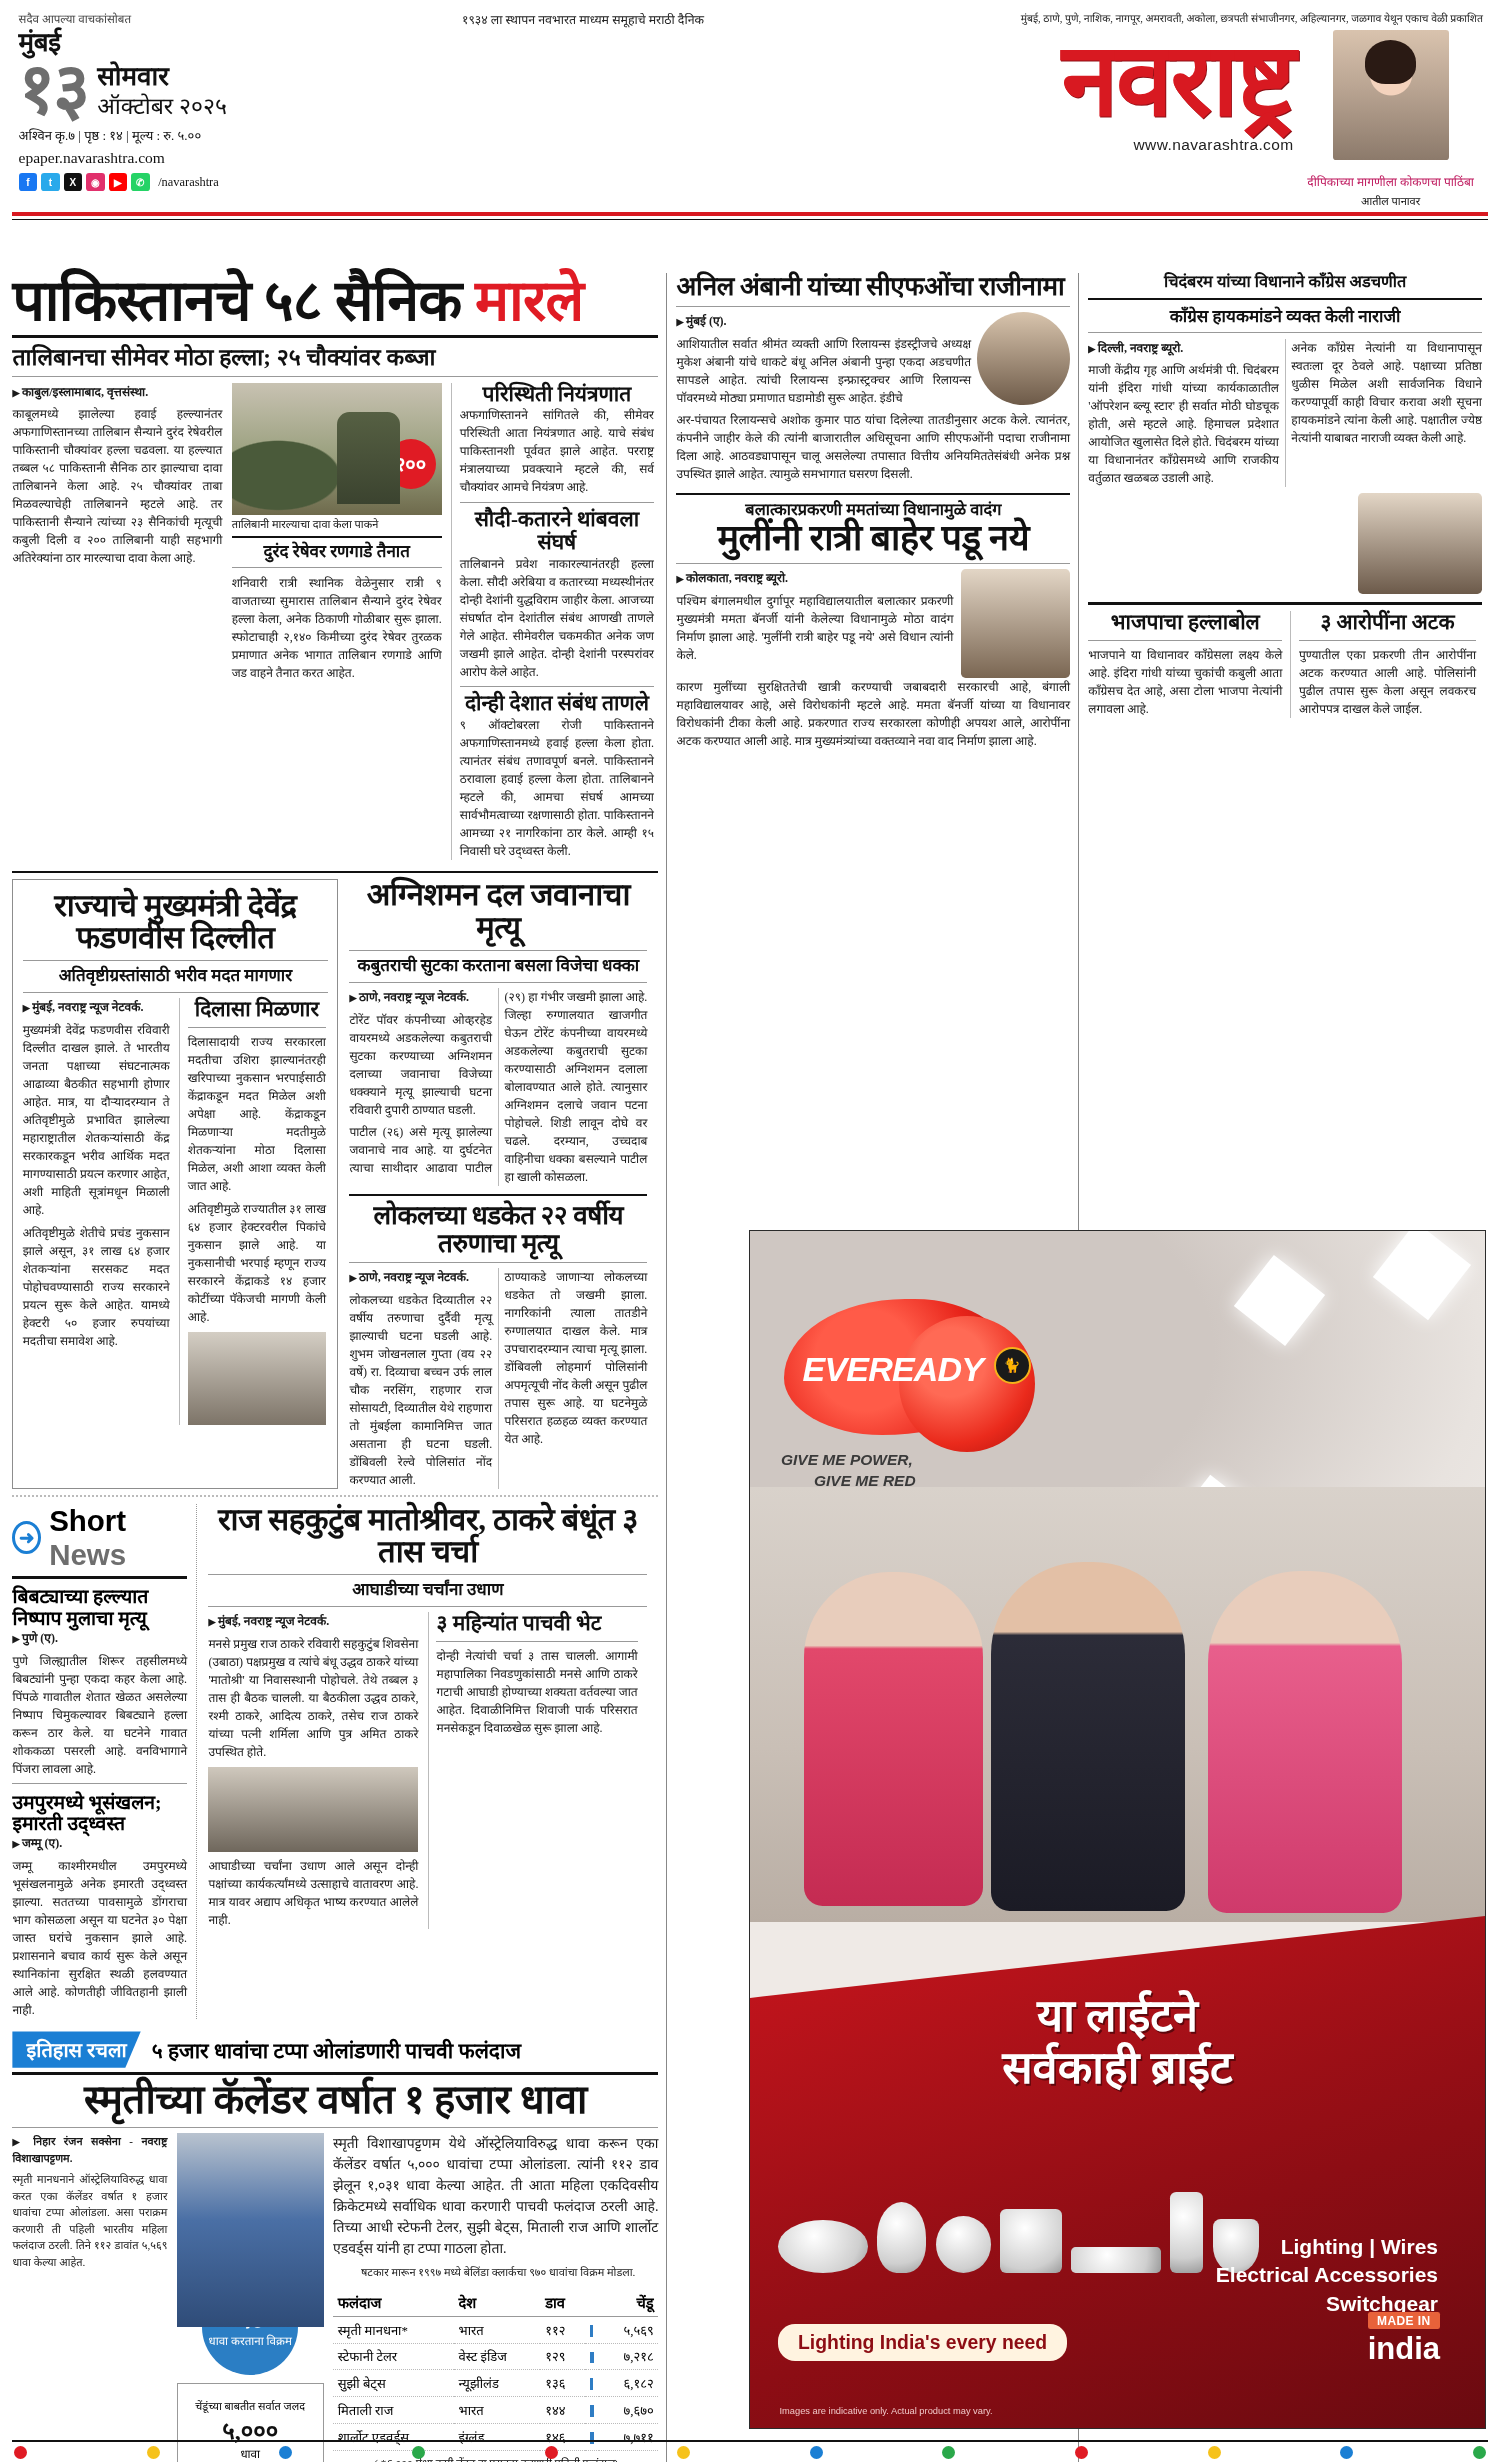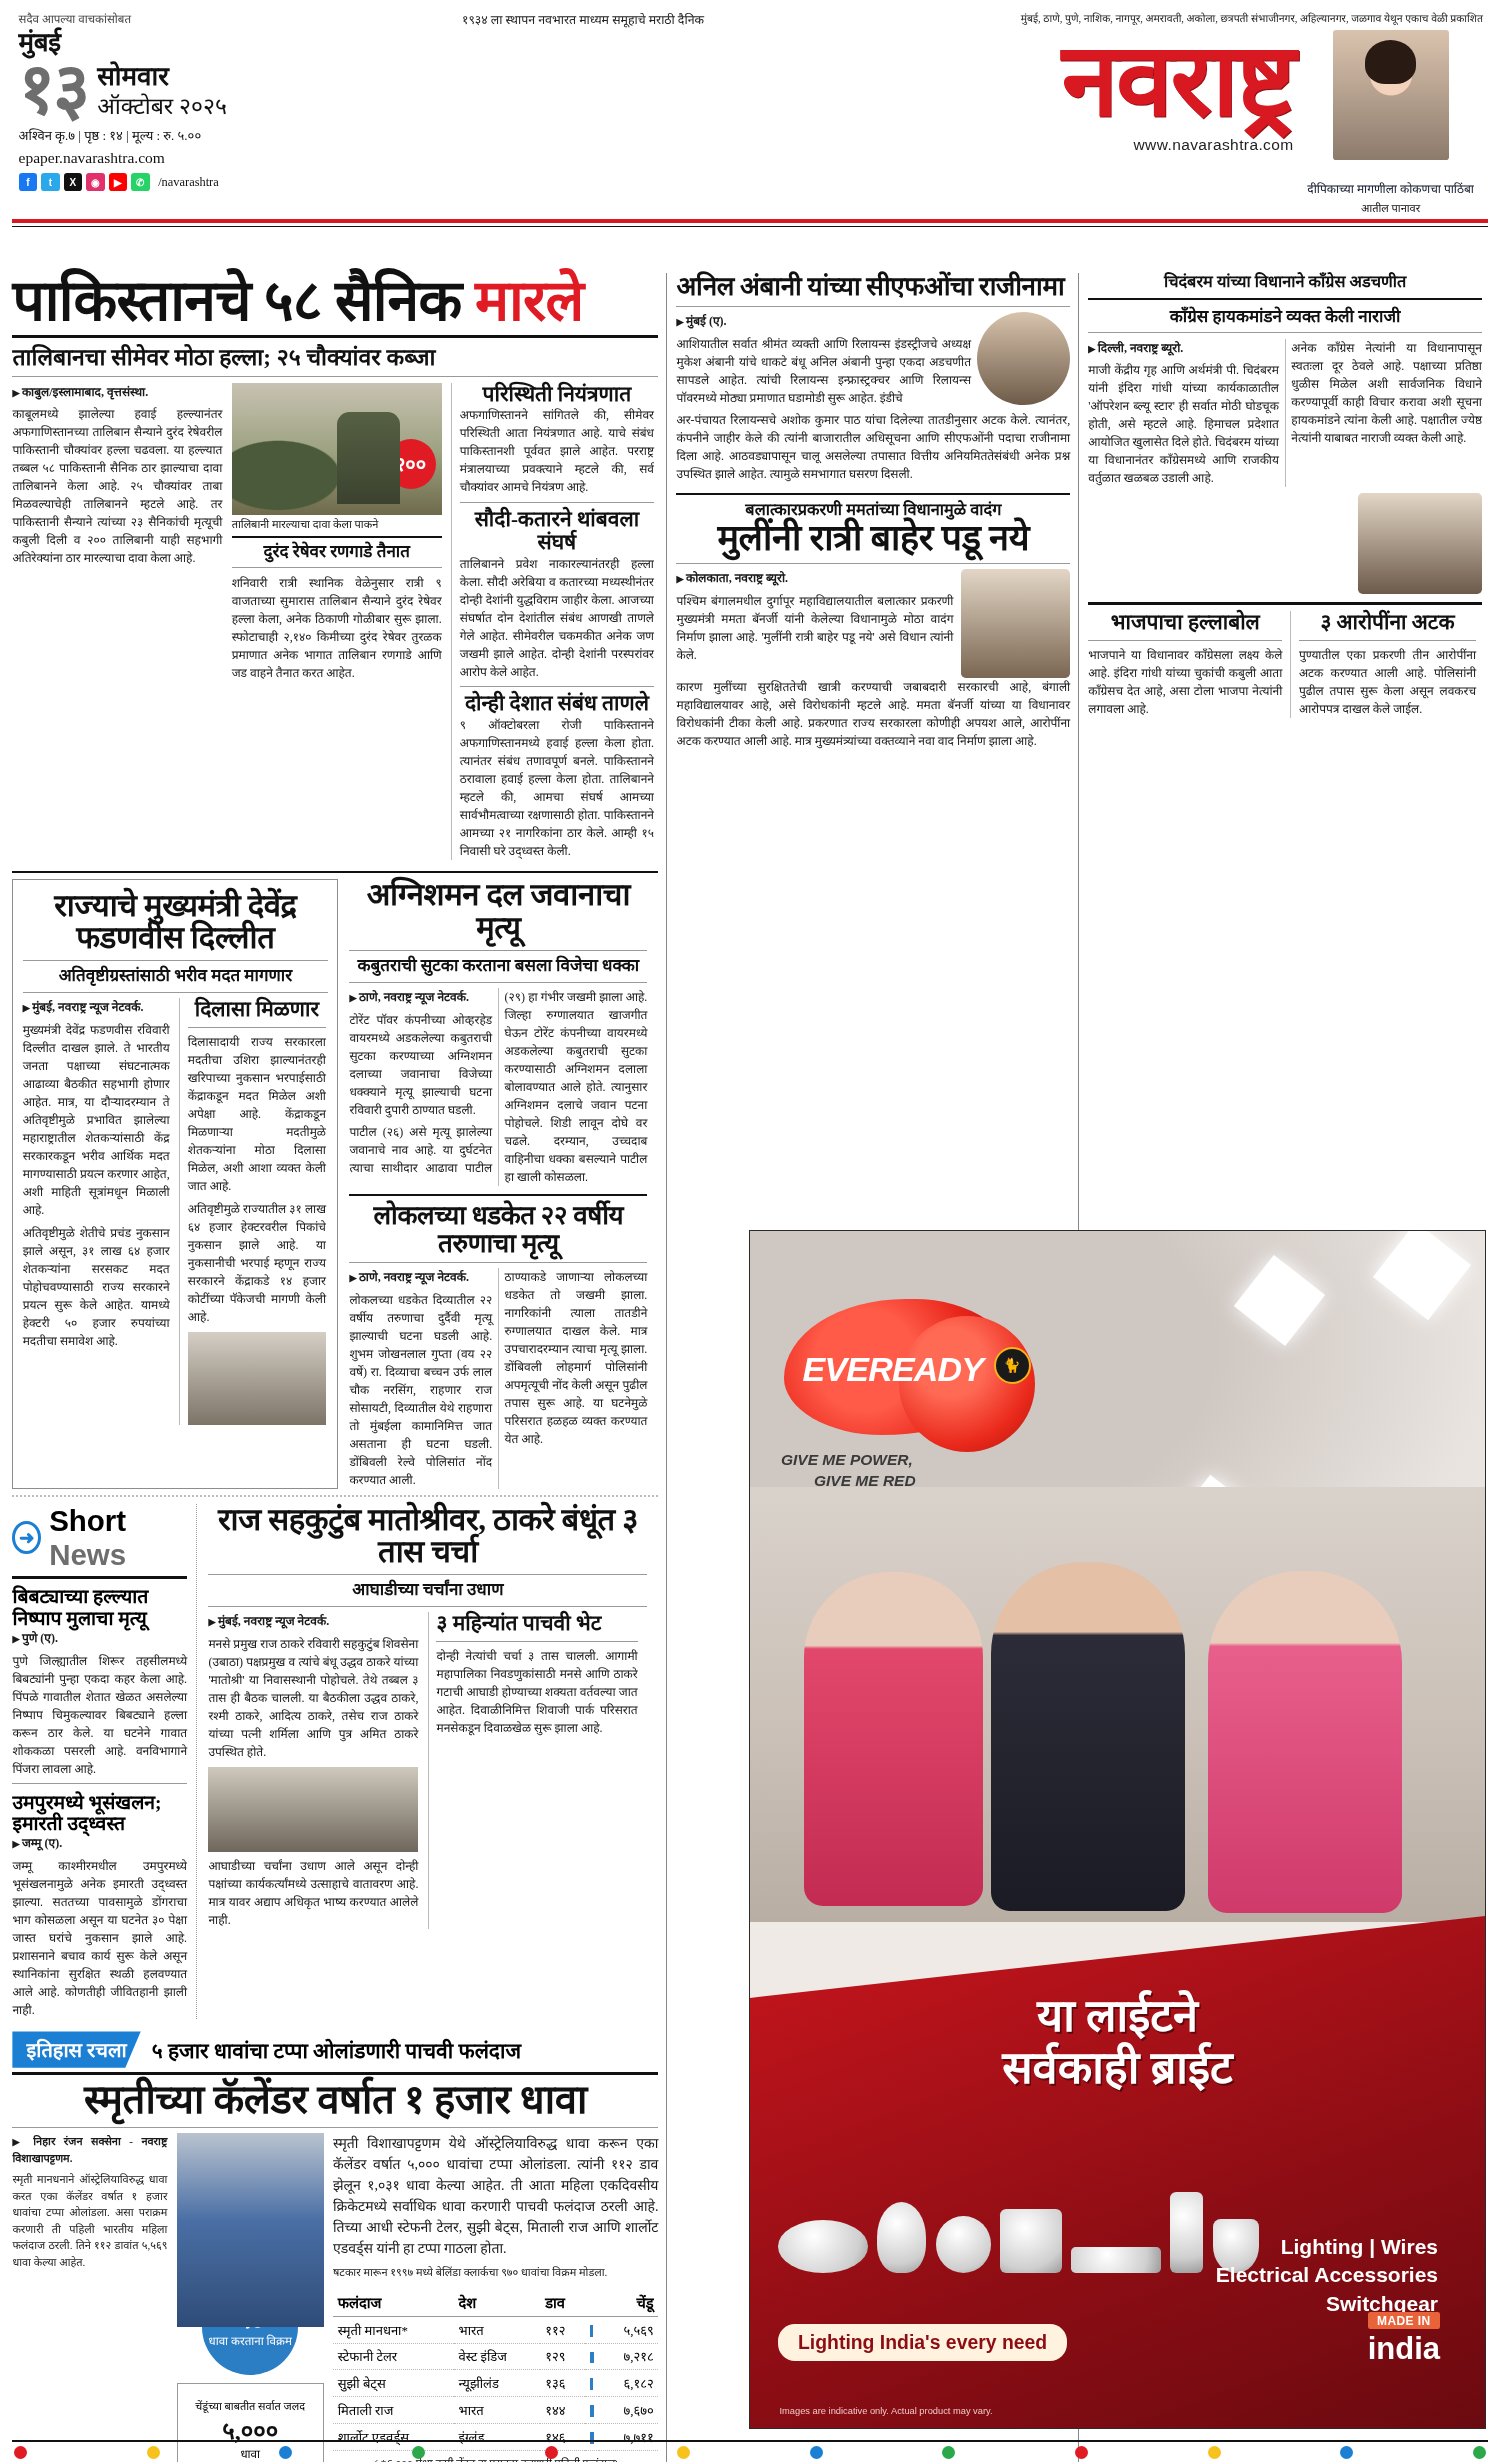--- a/index.html
+++ b/index.html
@@ -47,7 +47,7 @@
   }
   .starimg:after{content:"";position:absolute;left:28%;top:8%;width:44%;height:34%;
      background:#2a1a14;border-radius:50% 50% 40% 40%;}
-  .starcap { font-size:12px; color:#0f172a; line-height:1.25; margin-top:22px; }
+  .starcap { font-size:12px; color:#be185d; line-height:1.25; margin-top:15px; }
   .starby { font-size:11px; color:#111; margin-top:3.1px;}
   .redline { height:3.9px; background:#d81921; margin-top:4.7px; }
   .thinline { height:1.6px; background:#111; margin-top:2.3px; }

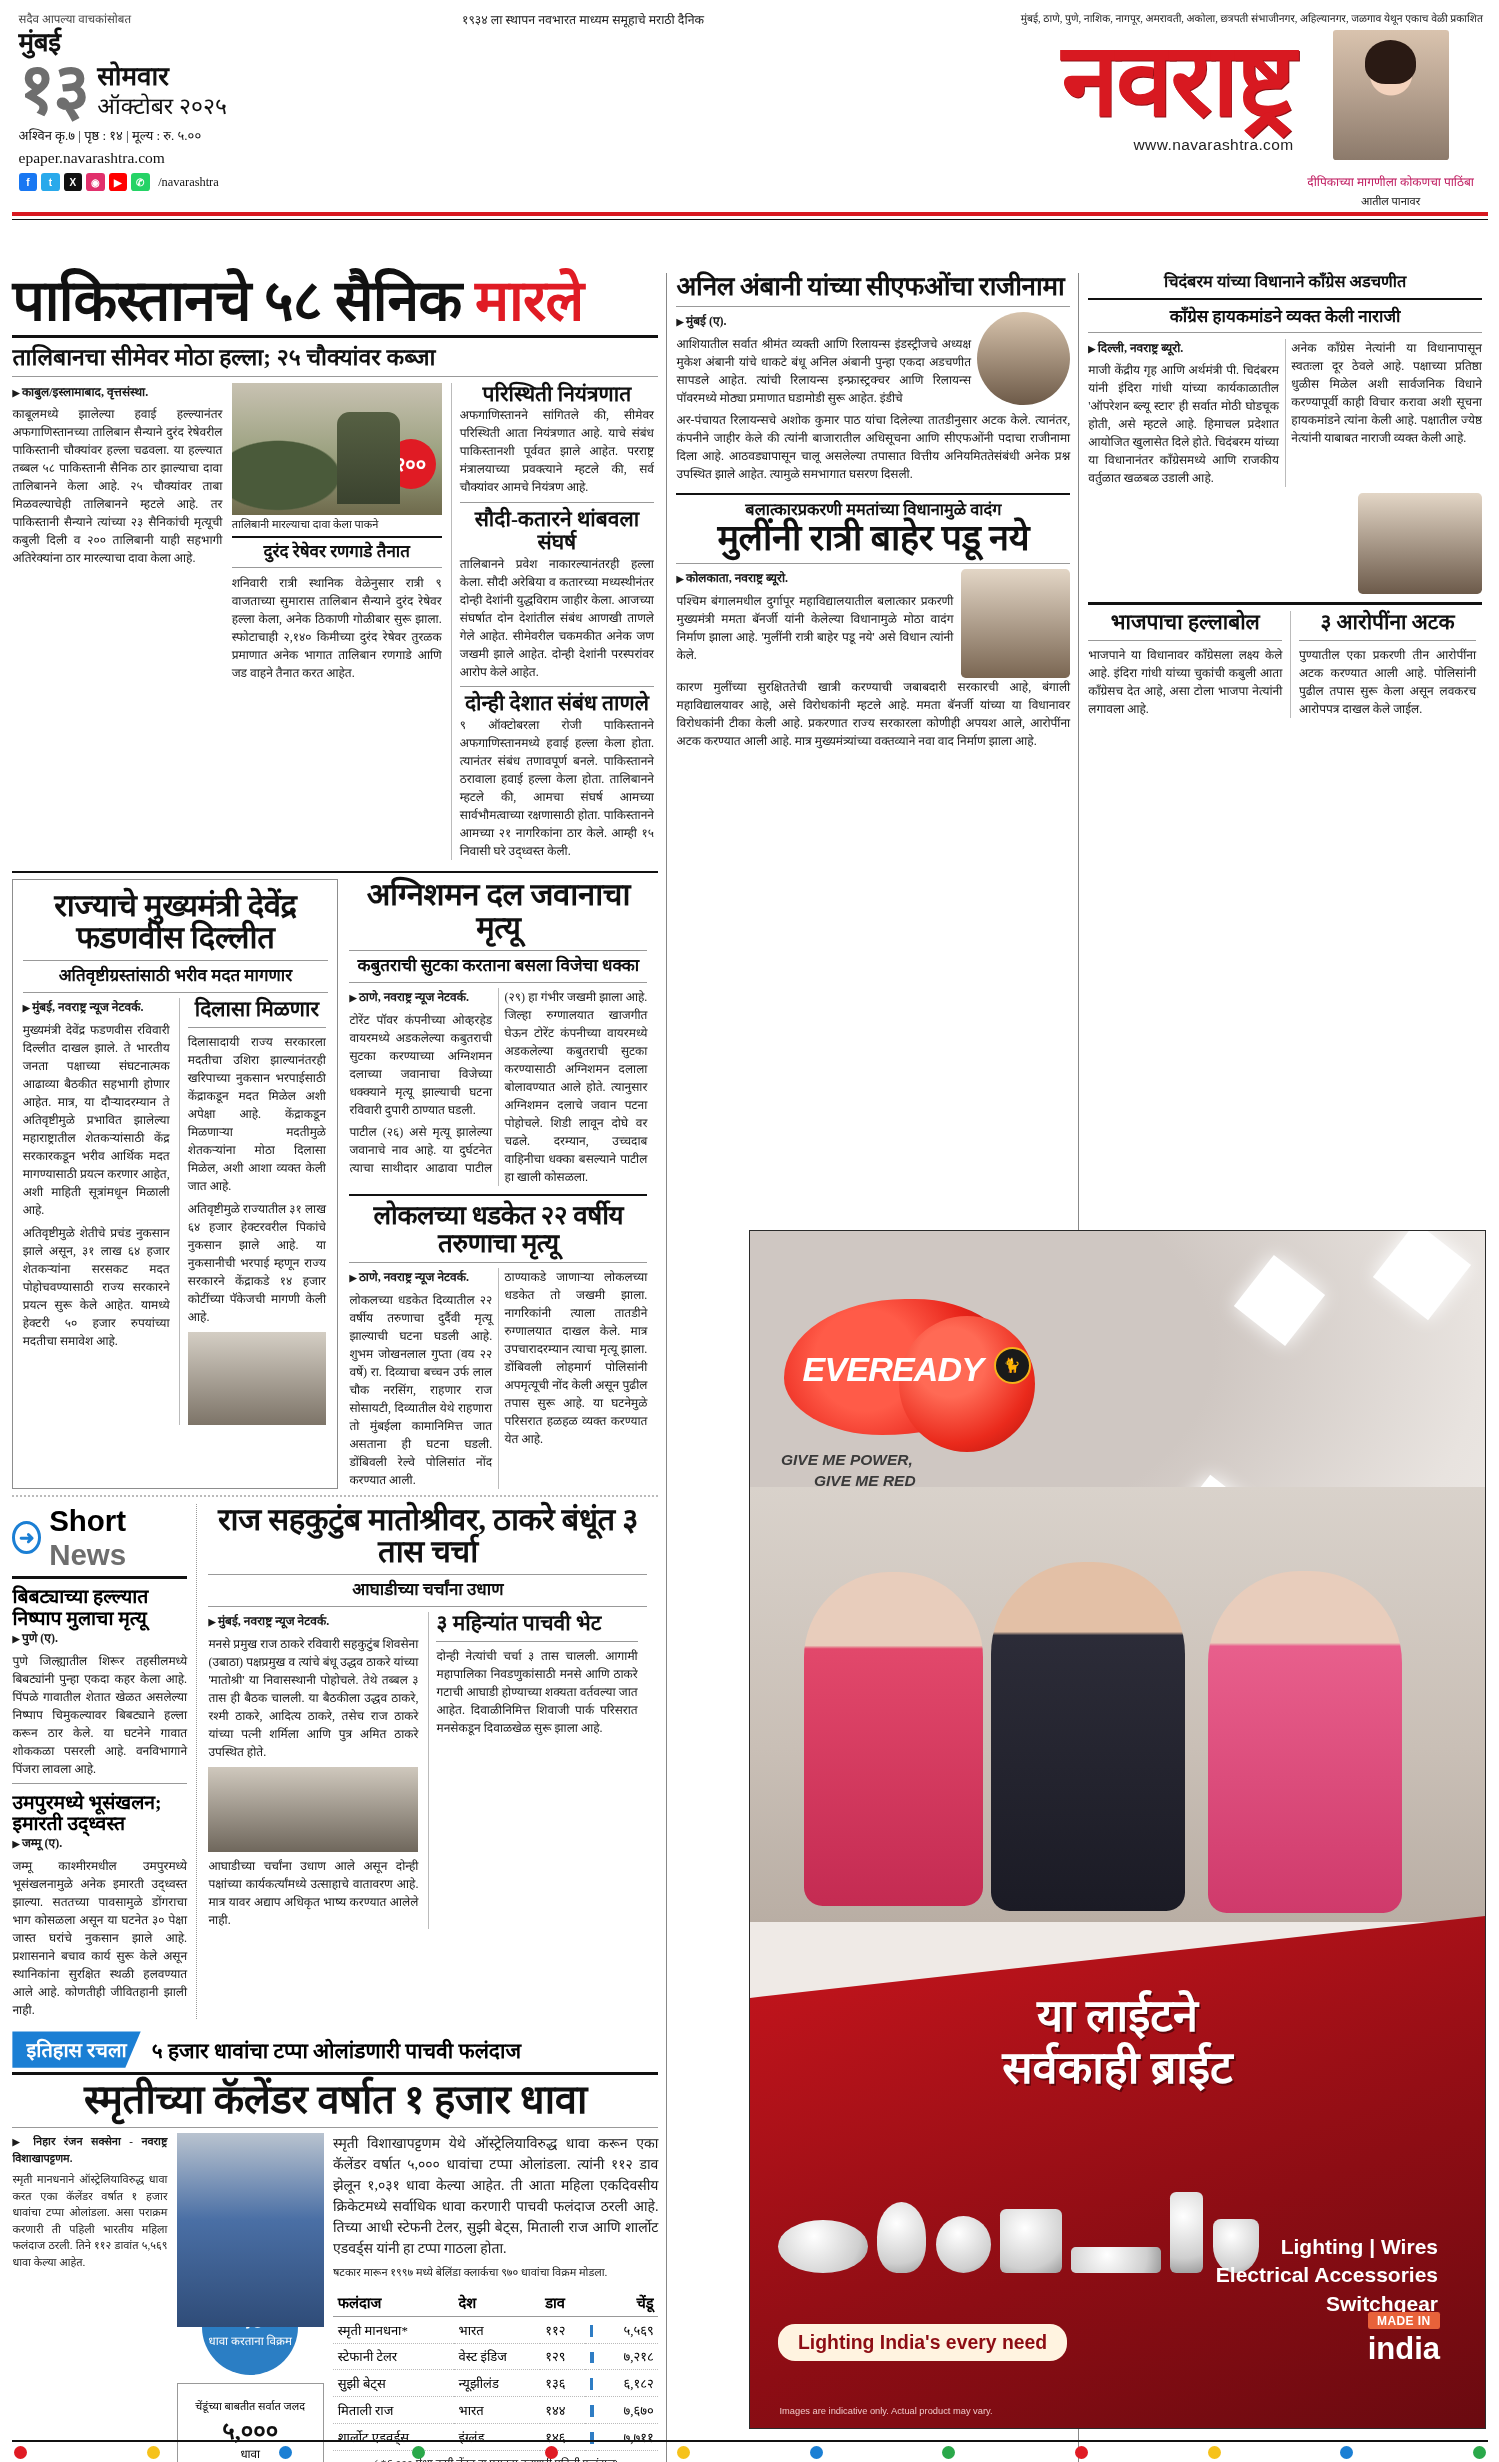--- a/index.html
+++ b/index.html
@@ -386,7 +386,7 @@
           </div>
           <div style="flex:1;">
             <p class="body" style="font-size:14px;">स्मृती विशाखापट्टणम येथे ऑस्ट्रेलियाविरुद्ध धावा करून एका कॅलेंडर वर्षात ५,००० धावांचा टप्पा ओलांडला. त्यांनी ११२ डाव झेलून १,०३१ धावा केल्या आहेत. ती आता महिला एकदिवसीय क्रिकेटमध्ये सर्वाधिक धावा करणारी पाचवी फलंदाज ठरली आहे. तिच्या आधी स्टेफनी टेलर, सुझी बेट्स, मिताली राज आणि शार्लोट एडवर्ड्स यांनी हा टप्पा गाठला होता.</p>
-            <p class="body" style="font-size:11px;">षटकार मारून १९९७ मध्ये बेलिंडा क्लार्कचा ९७० धावांचा विक्रम मोडला.</p>
+            <p class="body" style="font-size:11px;margin-left:28px;">षटकार मारून १९९७ मध्ये बेलिंडा क्लार्कचा ९७० धावांचा विक्रम मोडला.</p>
 
             <table class="ctbl" style="margin-top:7.8px;">
               <thead>

